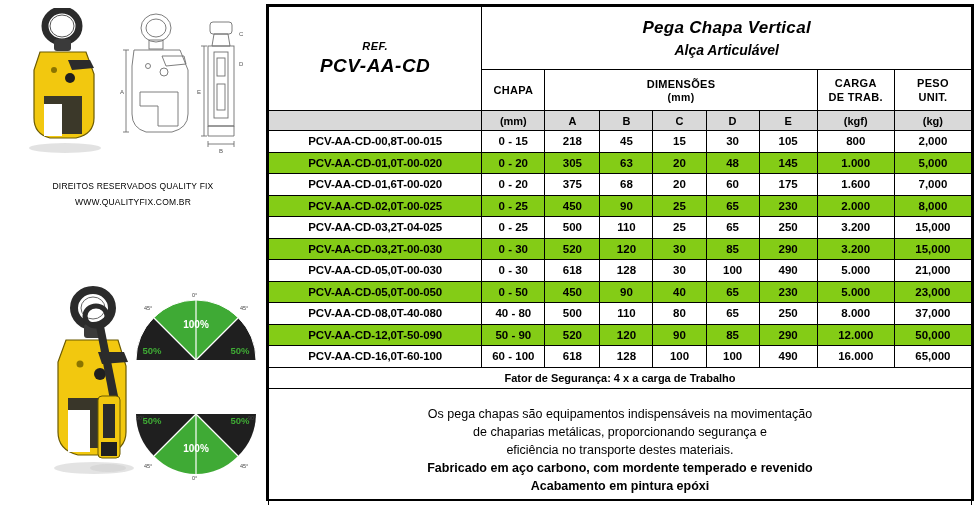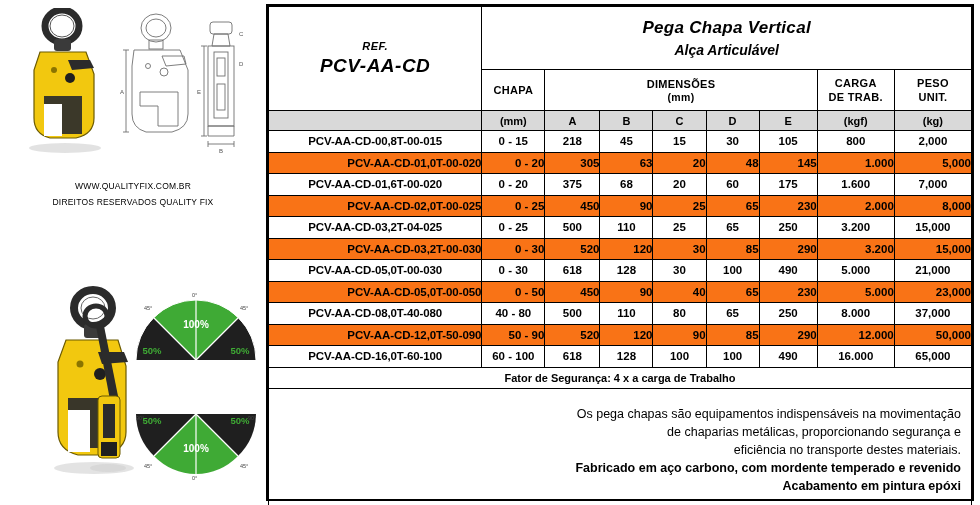--- a/index.html
+++ b/index.html
@@ -139,8 +139,7 @@
     font-weight: bold;
   }
   tr.data.alt td {
-    background: #f97316;
-    text-align: right;
+    background: #84cc16;
   }
   td.ref {
     text-align: left;

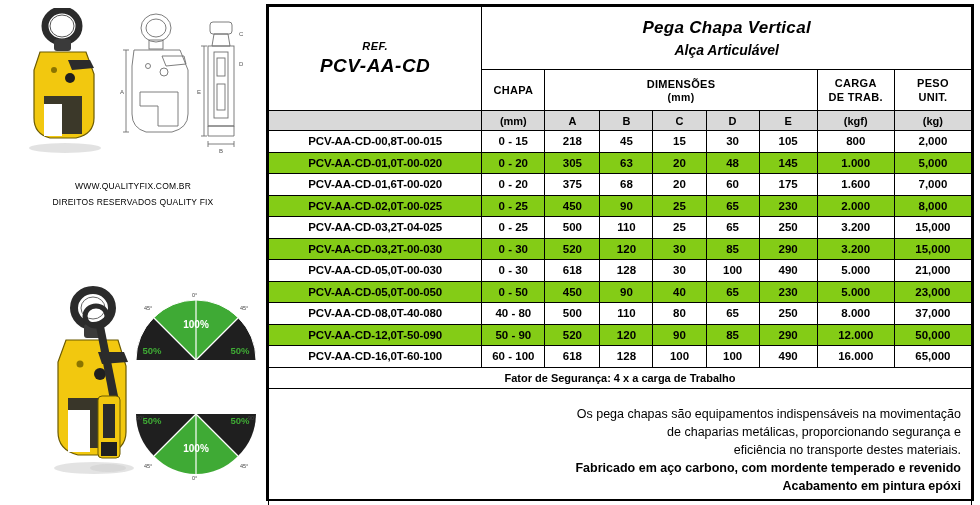--- a/index.html
+++ b/index.html
@@ -238,8 +238,8 @@
     </div>
 
     <div class="credits">
+      <div>DIREITOS RESERVADOS QUALITY FIX</div>
       <div>WWW.QUALITYFIX.COM.BR</div>
-      <div>DIREITOS RESERVADOS QUALITY FIX</div>
     </div>
 
     <div class="photo-bottom">

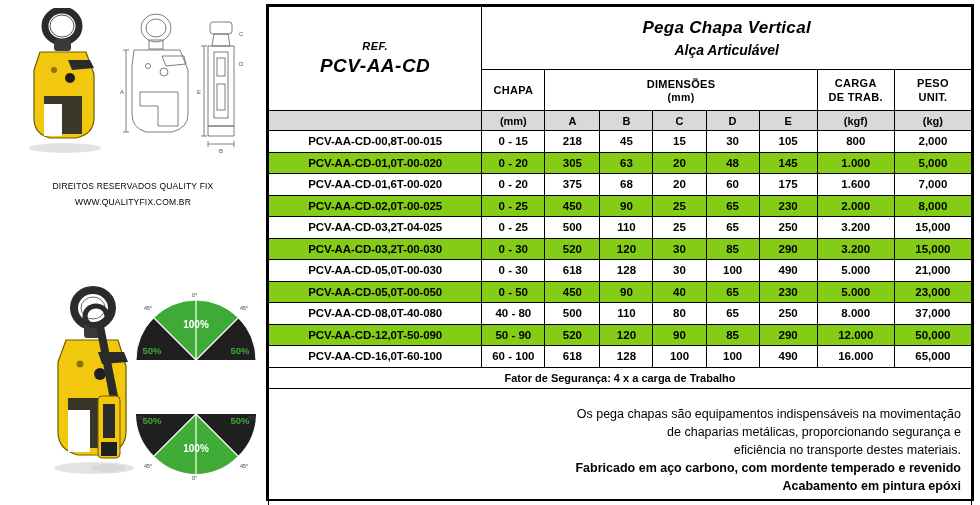--- a/index.html
+++ b/index.html
@@ -164,7 +164,7 @@
     padding: 16px 10px 10px 10px;
     font-size: 12.5px;
     line-height: 18px;
-    text-align: right;
+    text-align: center;
   }
   .notes .b {
     font-weight: bold;

